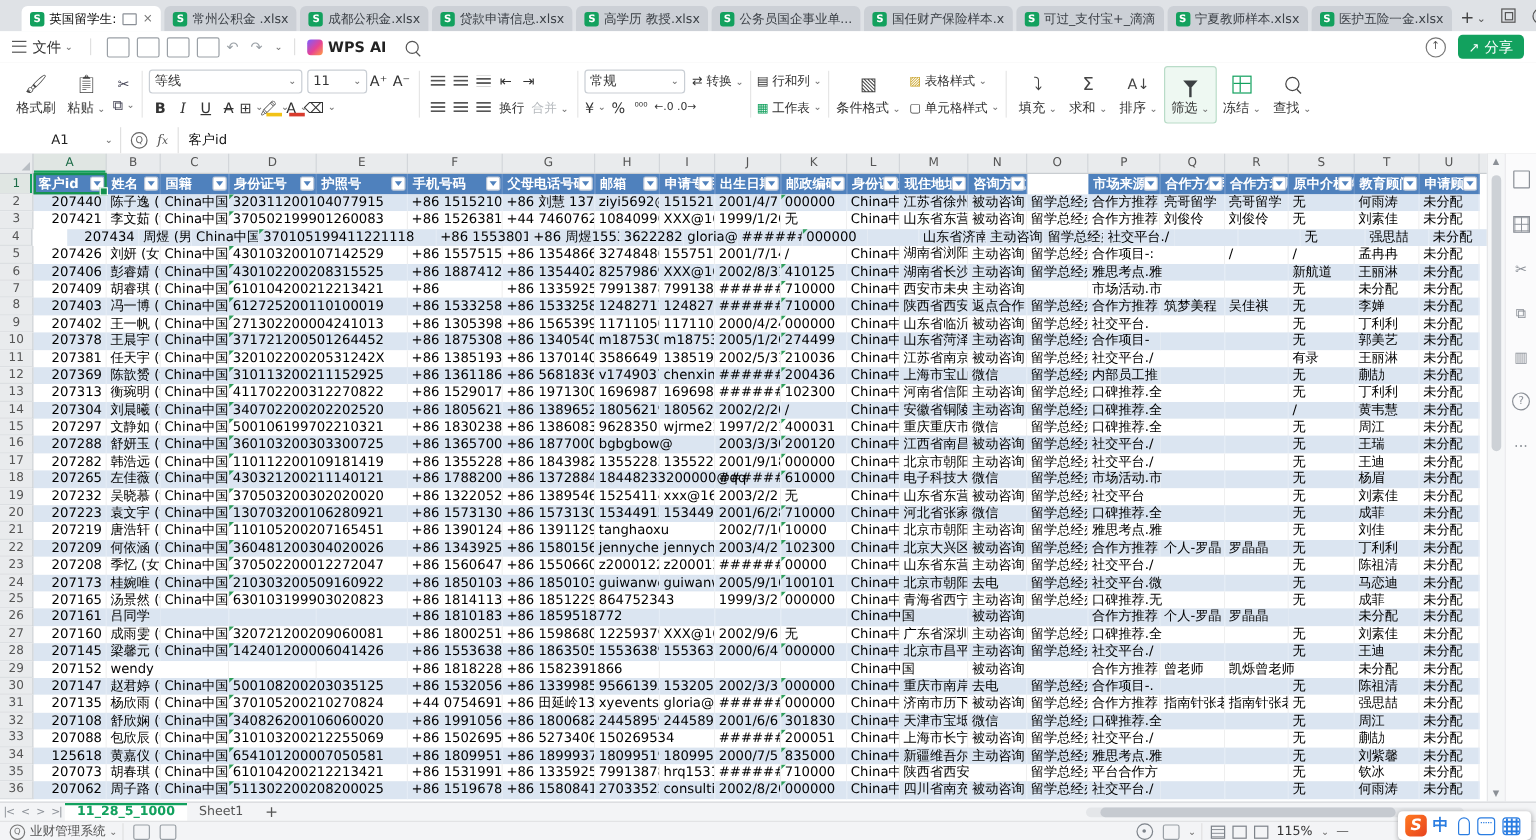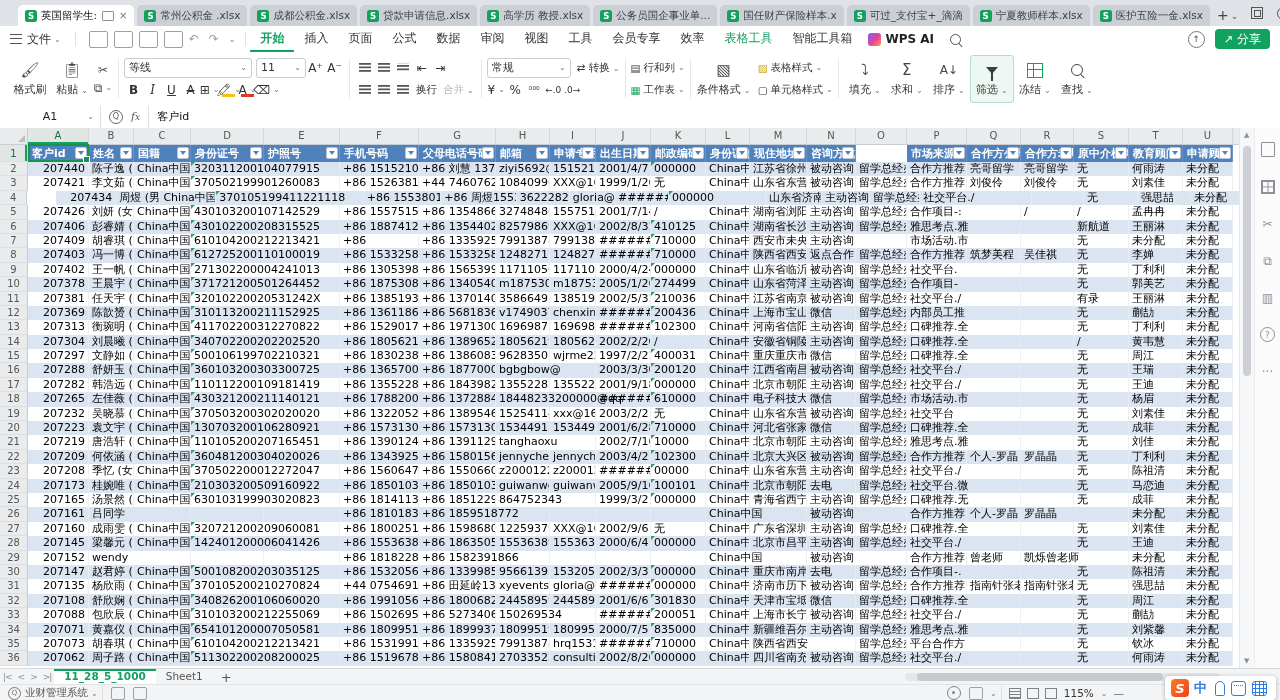--- a/index.html
+++ b/index.html
@@ -212,20 +212,6 @@
     <span class="caret">⌄</span>
   </div>
   <div class="vsep"></div>
-  <div id="menu-items" style="display:flex;">
-      <div class="menu-item active">开始</div>
-      <div class="menu-item">插入</div>
-      <div class="menu-item">页面</div>
-      <div class="menu-item">公式</div>
-      <div class="menu-item">数据</div>
-      <div class="menu-item">审阅</div>
-      <div class="menu-item">视图</div>
-      <div class="menu-item">工具</div>
-      <div class="menu-item">会员专享</div>
-      <div class="menu-item">效率</div>
-      <div class="menu-item green">表格工具</div>
-      <div class="menu-item">智能工具箱</div>
-    </div>
   <div id="wpsai">
     <span class="ai-logo"></span>
     <span>WPS AI</span>

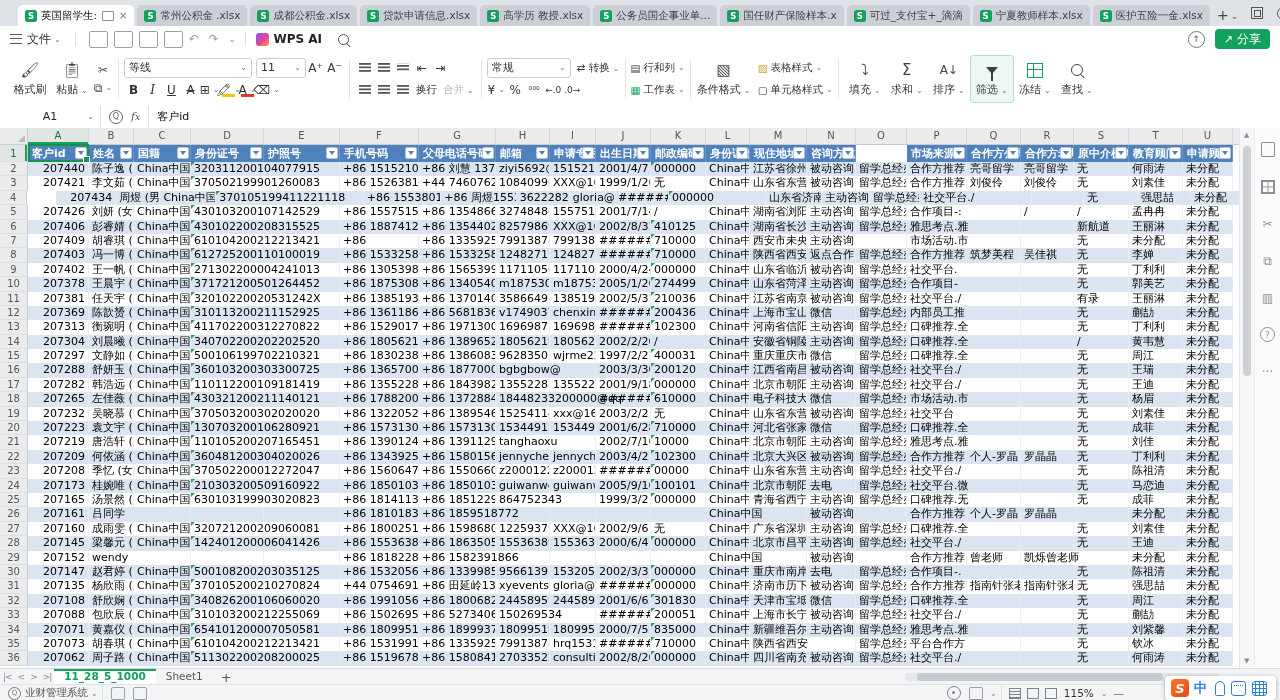--- a/index.html
+++ b/index.html
@@ -1219,7 +1219,7 @@
       </div>
       <div class="grow band" style="height: 14.4px;">
         <div class="gut" style="line-height: 14.4px;">34</div>
-        <div class="dcell right" style="width: 61px;">207071</div>
+        <div class="dcell right" style="width: 61px;">125618</div>
         <div class="dcell" style="width: 45px;">黄嘉仪 (女</div>
         <div class="dcell" style="width: 57px;">China中国</div>
         <div class="dcell ovf tri" style="width: 73px;">654101200007050581</div>

